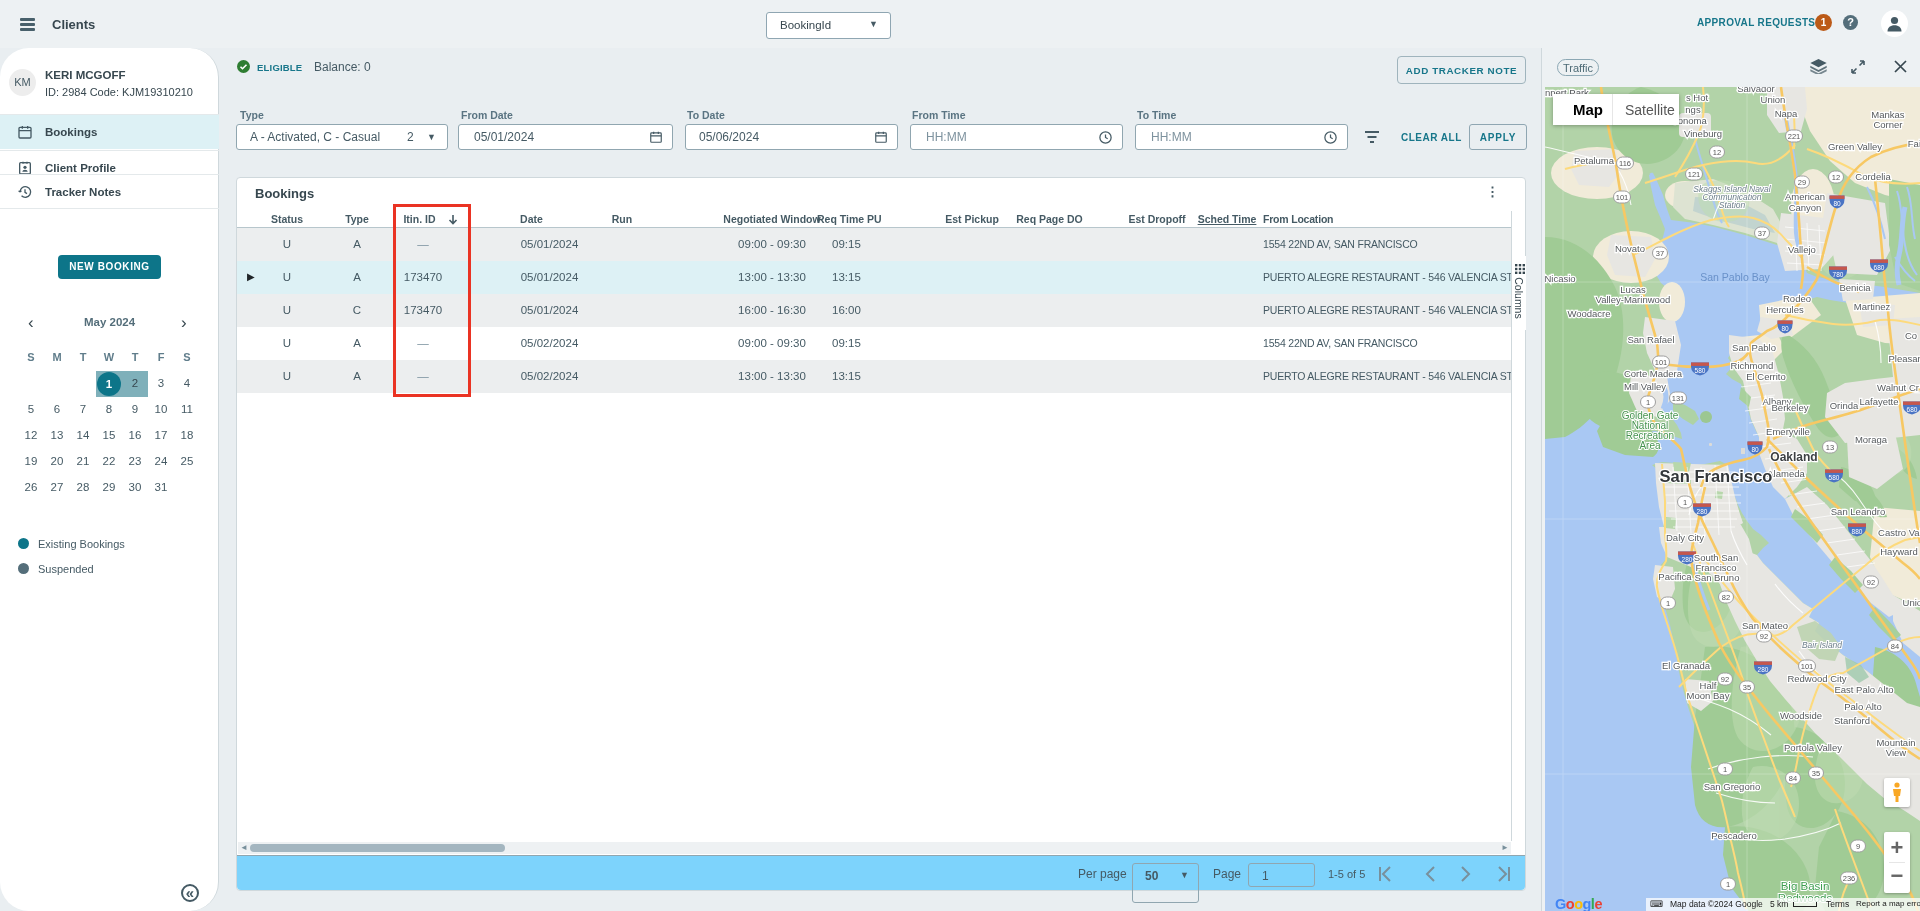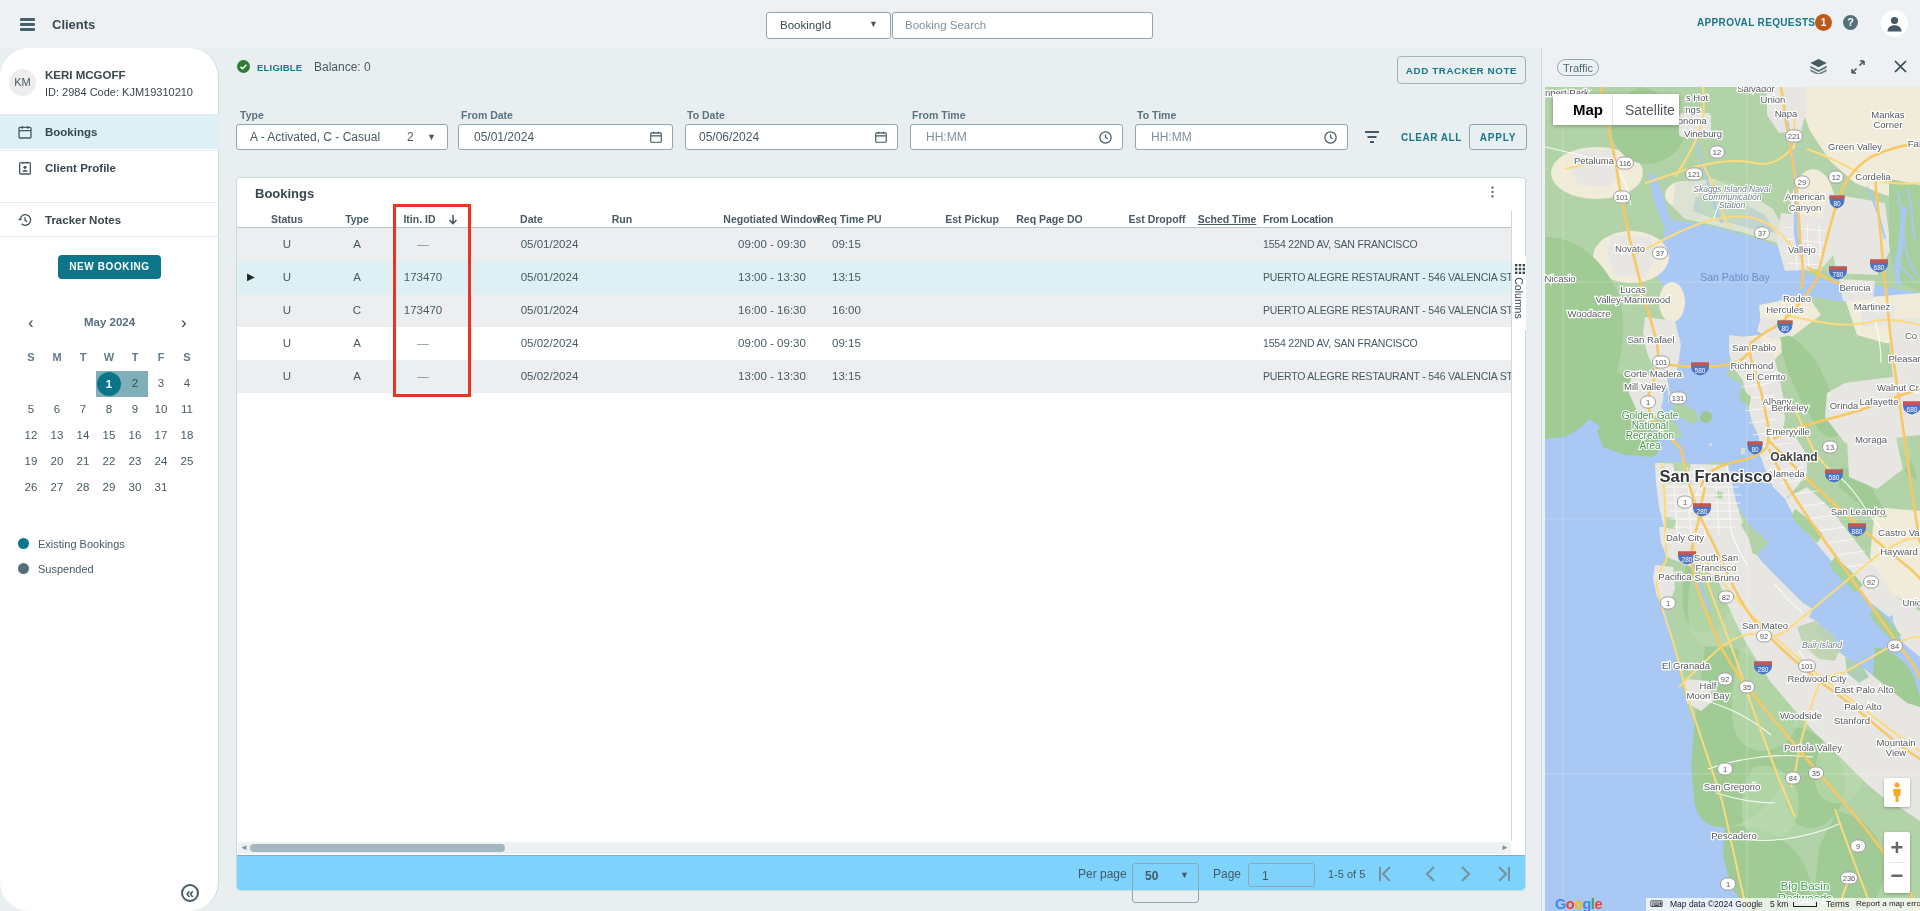--- a/index.html
+++ b/index.html
@@ -95,9 +95,6 @@
       <span style="position:absolute;left:13px;top:6px;font-size:11.5px;color:#37474f;">BookingId</span>
       <span style="position:absolute;right:12px;top:6px;font-size:9px;color:#455a64;">▼</span>
     </div>
-    <div class="selBox" id="srchInp">
-      <span style="position:absolute;left:12px;top:6px;font-size:11.5px;color:#7d929e;">Booking Search</span>
-    </div>
     <div id="apprReq">APPROVAL REQUESTS</div>
     <div id="apprBadge">1</div>
     <div id="helpIc">?</div>

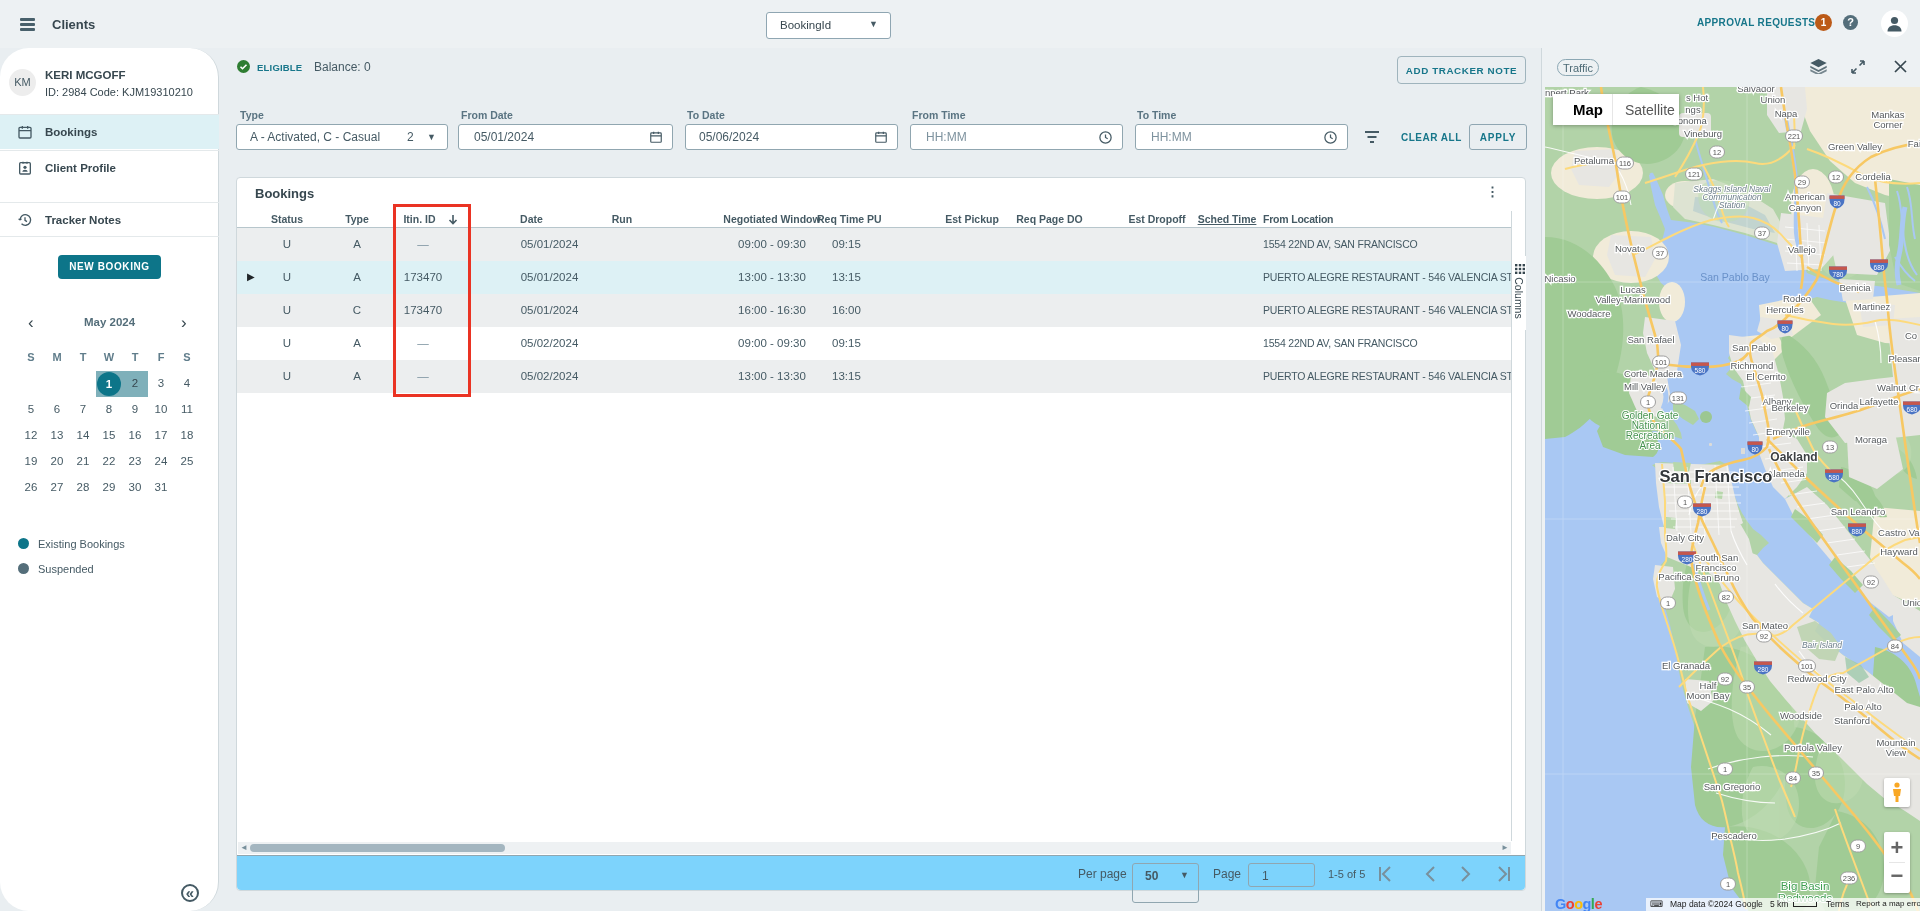--- a/index.html
+++ b/index.html
@@ -124,7 +124,7 @@
       </svg>
       <span>Client Profile</span>
     </div>
-    <div class="mItem" style="top:154px; border-bottom:1px solid #e4e9eb;">
+    <div class="mItem" style="top:126px; border-bottom:1px solid #e4e9eb;">
       <svg class="ic" viewBox="0 0 24 24" fill="none" stroke="#455a64" stroke-width="2">
         <path d="M4.5 12a8 8 0 1 1 2.3 5.6"></path>
         <path d="M4.5 12l-2-2M4.5 12l2.2-1.8"></path>

